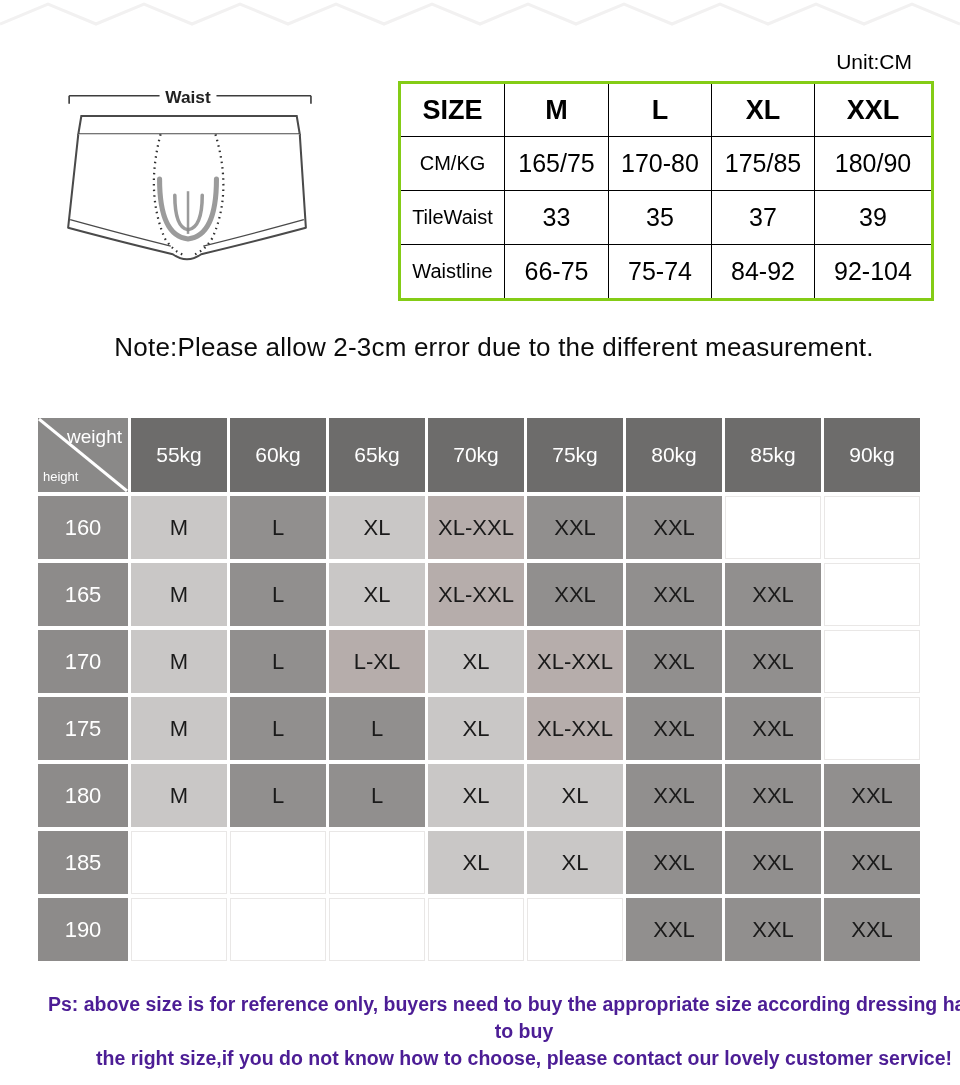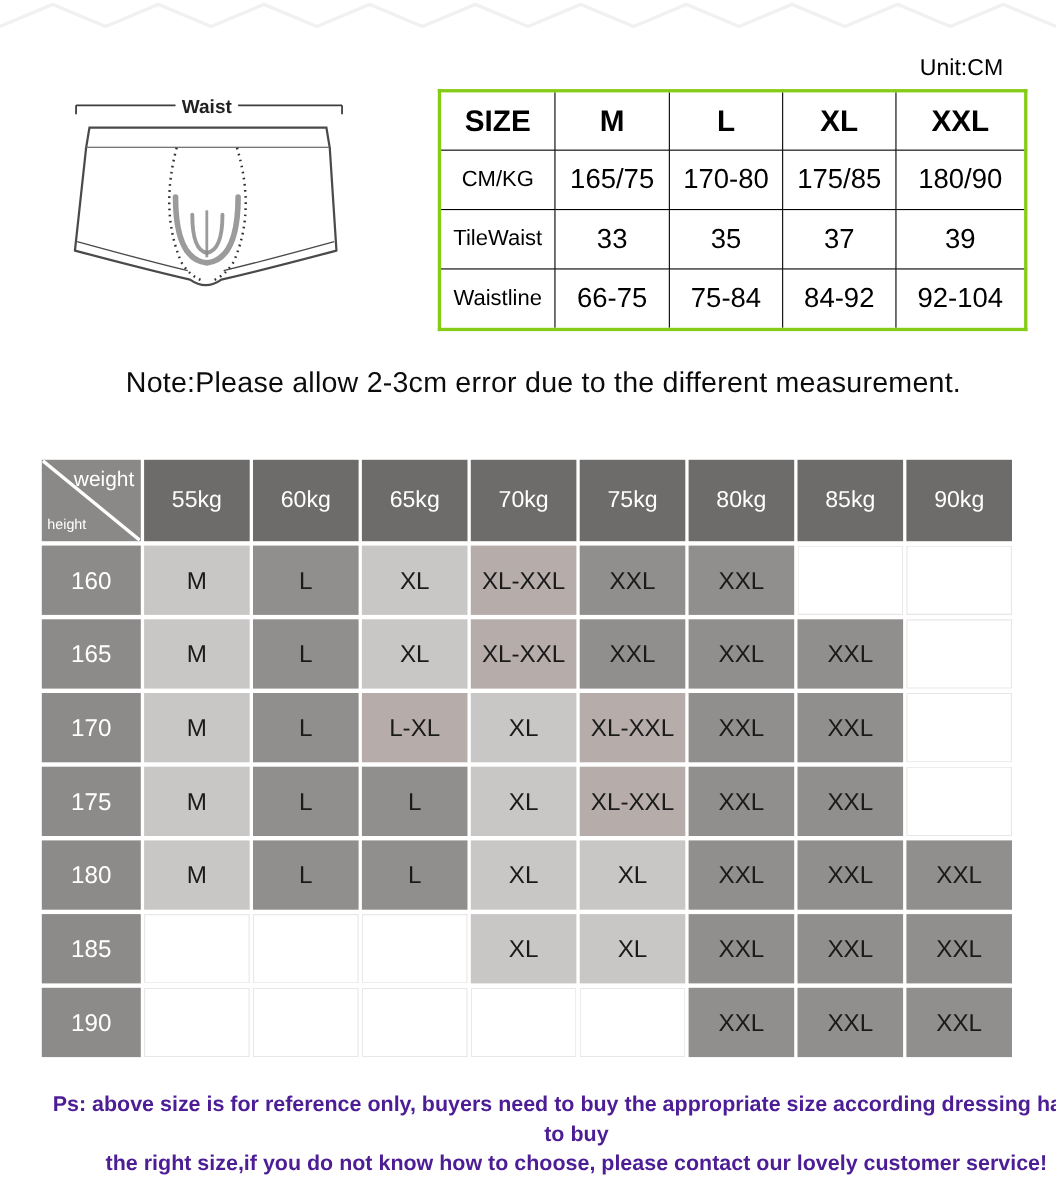--- a/index.html
+++ b/index.html
@@ -125,7 +125,7 @@
         <tr>
           <td class="rowlabel">Waistline</td>
           <td>66-75</td>
-          <td>75-84</td>
+          <td>75-74</td>
           <td>84-92</td>
           <td>92-104</td>
         </tr>

